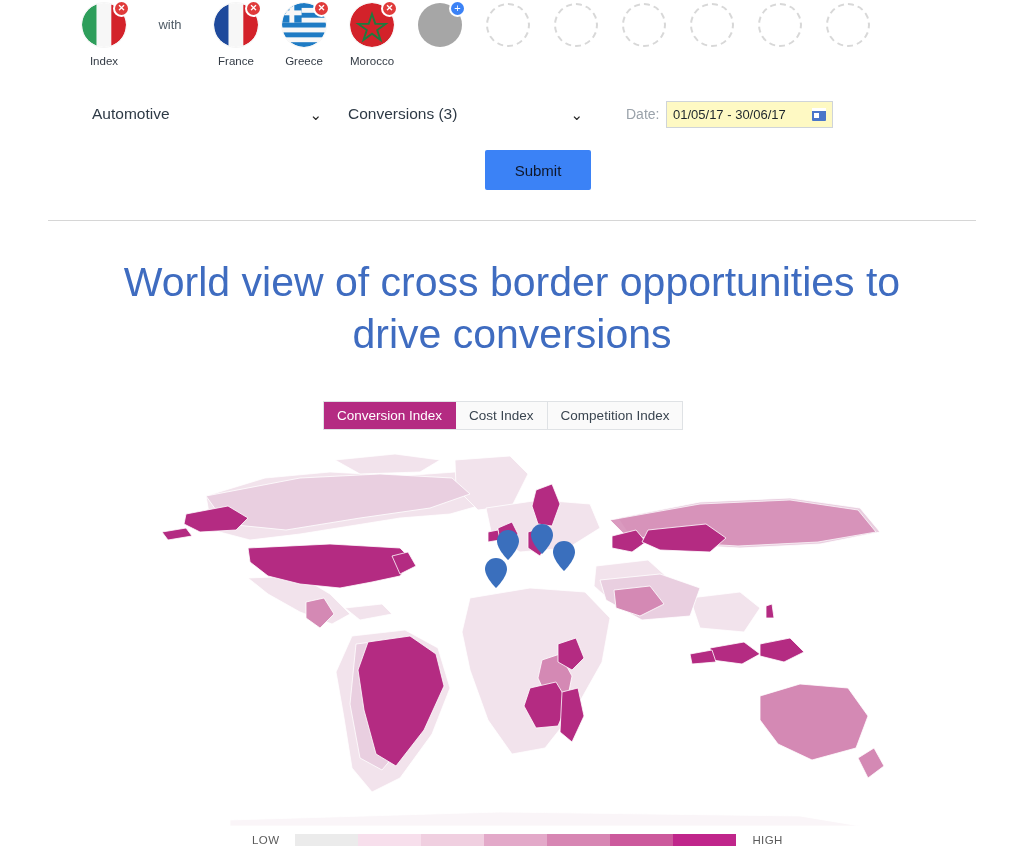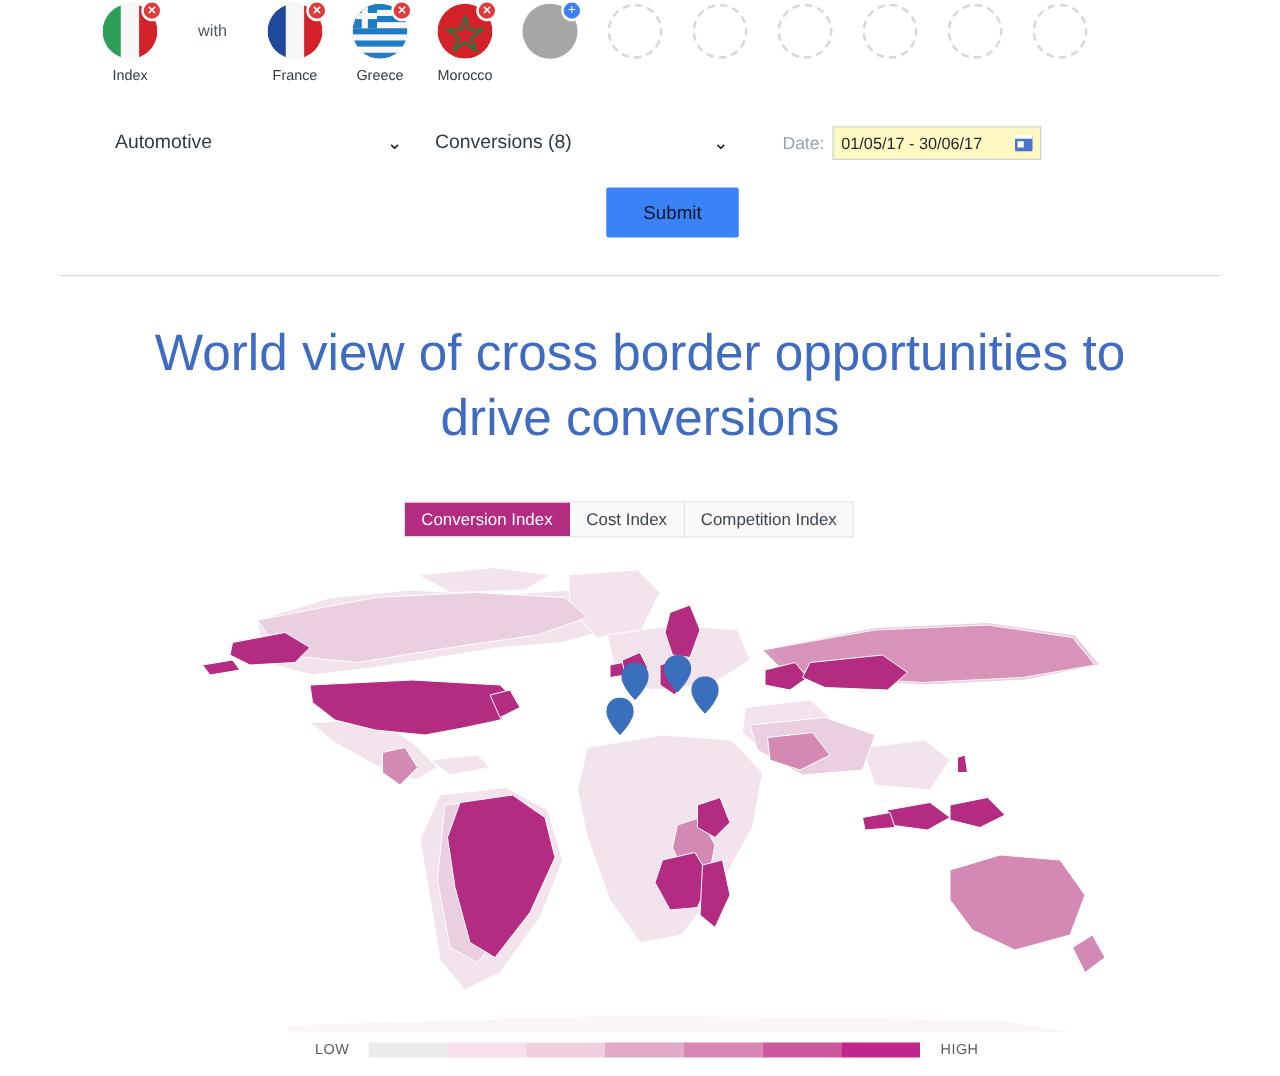--- a/index.html
+++ b/index.html
@@ -292,7 +292,7 @@
       <span class="chev" style="right:0;">⌄</span>
     </div>
     <div class="select-box" style="left:348px;top:0;width:235px;">
-      <span class="select-label">Conversions (8)</span>
+      <span class="select-label">Conversions (3)</span>
       <span class="chev" style="right:0;">⌄</span>
     </div>
   </div>

